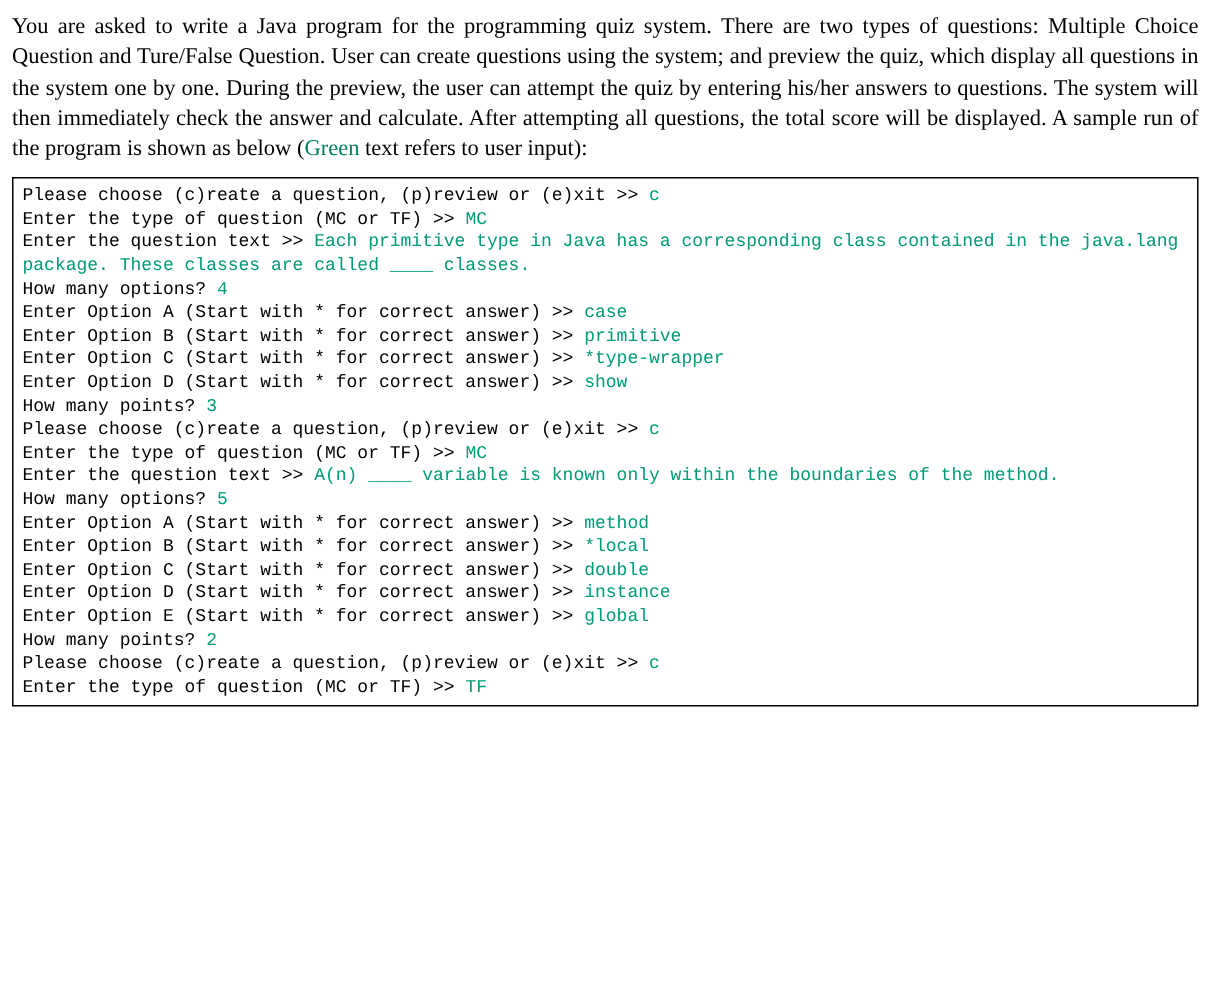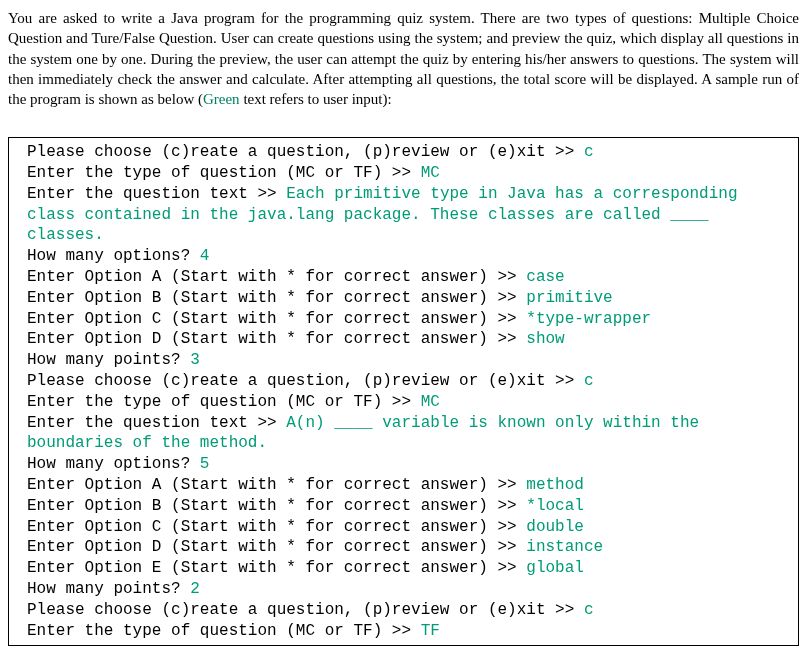--- a/index.html
+++ b/index.html
@@ -14,7 +14,7 @@
     }
     .instructions {
       text-align: justify;
-      margin-bottom: 28px;
+      margin-bottom: 9px;
     }
     .green-ref {
       color: #008060;

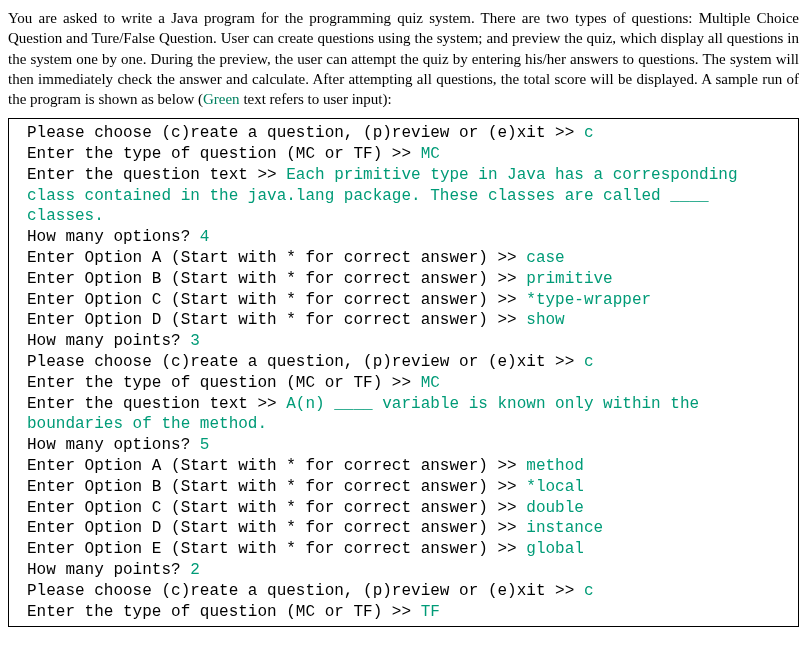--- a/index.html
+++ b/index.html
@@ -21,9 +21,9 @@
     }
     .terminal {
       border: 1px solid #000;
-      padding: 4px 18px;
+      padding: 4px 6px;
       font-family: Consolas, "Courier New", monospace;
-      font-size: 16px;
+      font-size: 12px;
       line-height: 1.3;
       white-space: pre-wrap;
       word-wrap: break-word;

